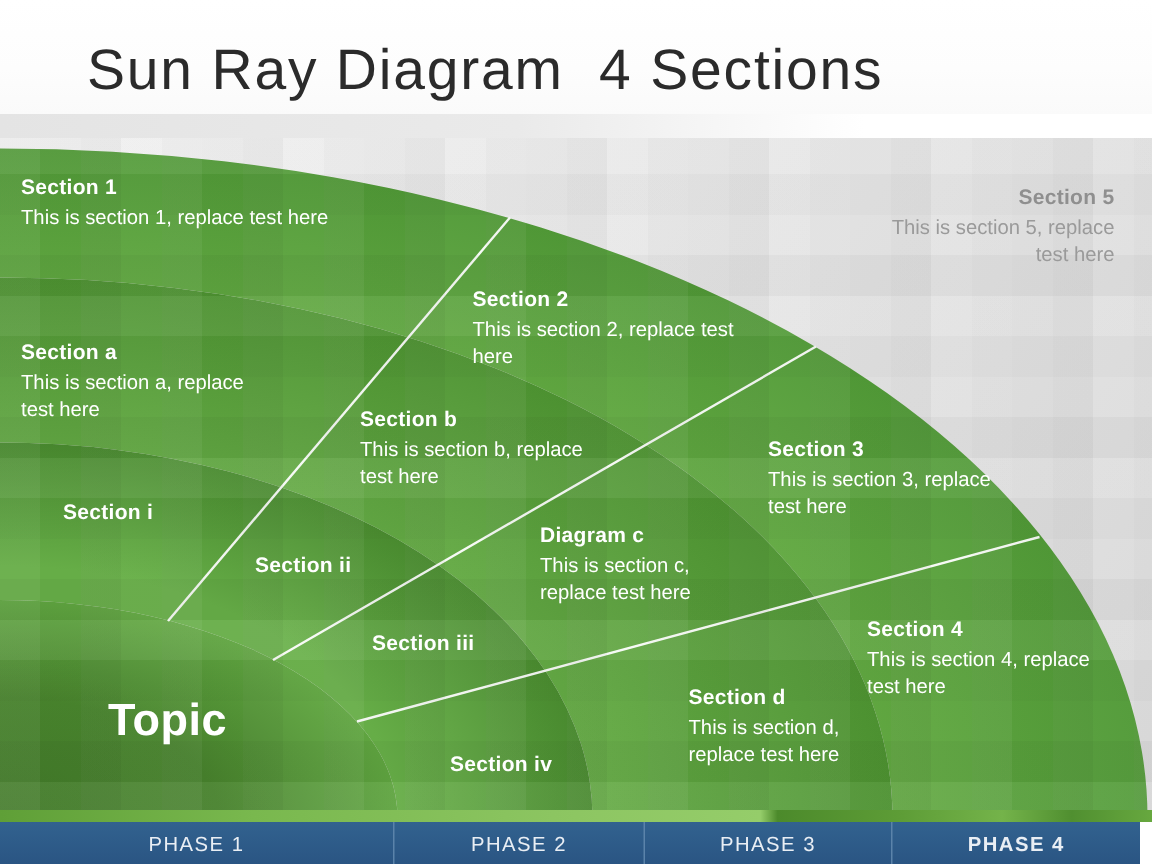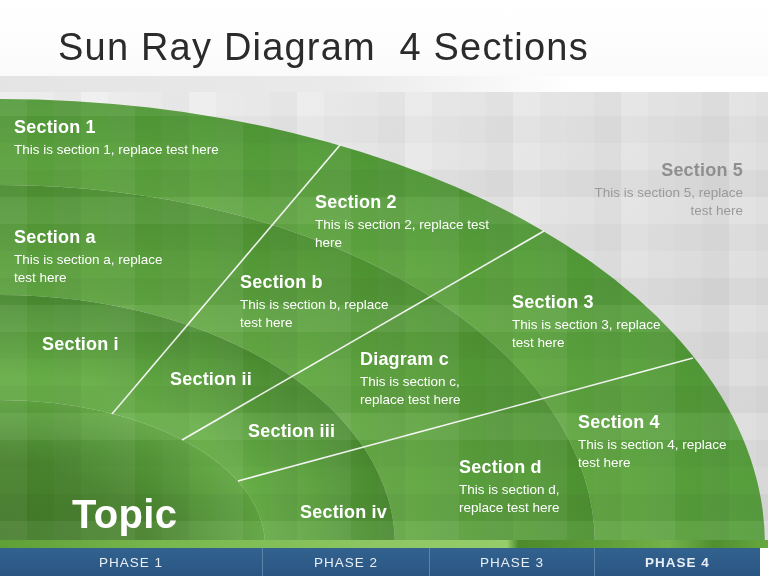--- a/index.html
+++ b/index.html
@@ -30,7 +30,7 @@
   }
   
   .sec{position:absolute;color:#ffffff;}
-  .sec-title{font-size:18px;font-weight:700;line-height:1.25;letter-spacing:.2px;}
+  .sec-title{font-size:14px;font-weight:700;line-height:1.25;letter-spacing:.2px;}
   .sec-desc{font-size:13.5px;font-weight:400;line-height:1.38;margin-top:2px;white-space:pre-line;}
   .sec.grey{text-align:right;}
   .sec.grey .sec-title{color:var(--txt-grey,#8f8f8f);margin-top:36px;}

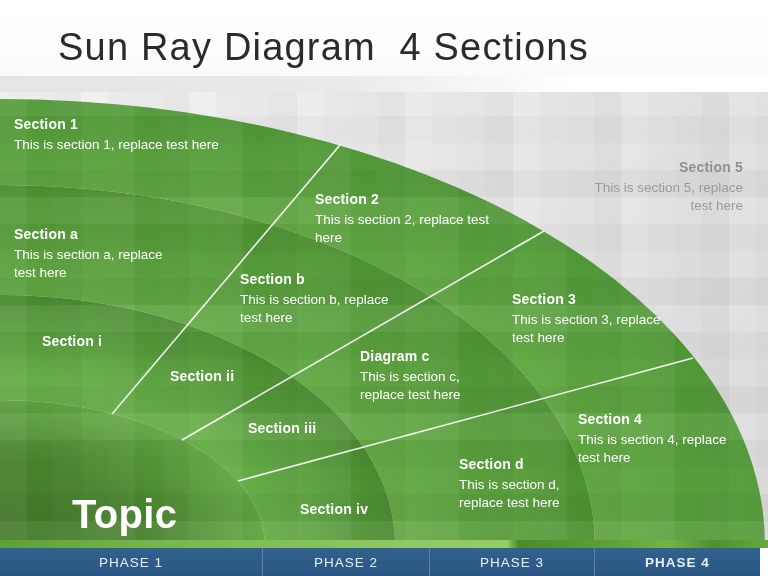--- a/index.html
+++ b/index.html
@@ -33,7 +33,7 @@
   .sec-title{font-size:14px;font-weight:700;line-height:1.25;letter-spacing:.2px;}
   .sec-desc{font-size:13.5px;font-weight:400;line-height:1.38;margin-top:2px;white-space:pre-line;}
   .sec.grey{text-align:right;}
-  .sec.grey .sec-title{color:var(--txt-grey,#8f8f8f);margin-top:36px;}
+  .sec.grey .sec-title{color:var(--txt-grey,#8f8f8f);}
   .sec.grey .sec-desc{color:var(--txt-grey2,#9a9a9a);}
   .topic-label{position:absolute;left:72px;top:492px;color:#fff;font-size:40px;font-weight:700;letter-spacing:.3px;}
   .p-s1{left:14px;top:116px;}

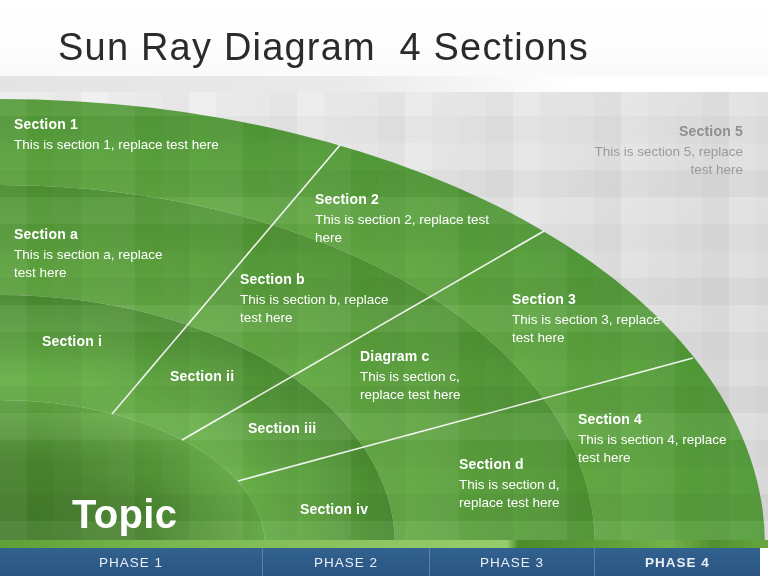--- a/index.html
+++ b/index.html
@@ -35,7 +35,7 @@
   .sec.grey{text-align:right;}
   .sec.grey .sec-title{color:var(--txt-grey,#8f8f8f);}
   .sec.grey .sec-desc{color:var(--txt-grey2,#9a9a9a);}
-  .topic-label{position:absolute;left:72px;top:492px;color:#fff;font-size:40px;font-weight:700;letter-spacing:.3px;}
+  .topic-label{position:absolute;left:72px;top:464px;color:#fff;font-size:30px;font-weight:700;letter-spacing:.3px;}
   .p-s1{left:14px;top:116px;}
   .p-sa{left:14px;top:226px;}
   .p-si{left:42px;top:333px;}

